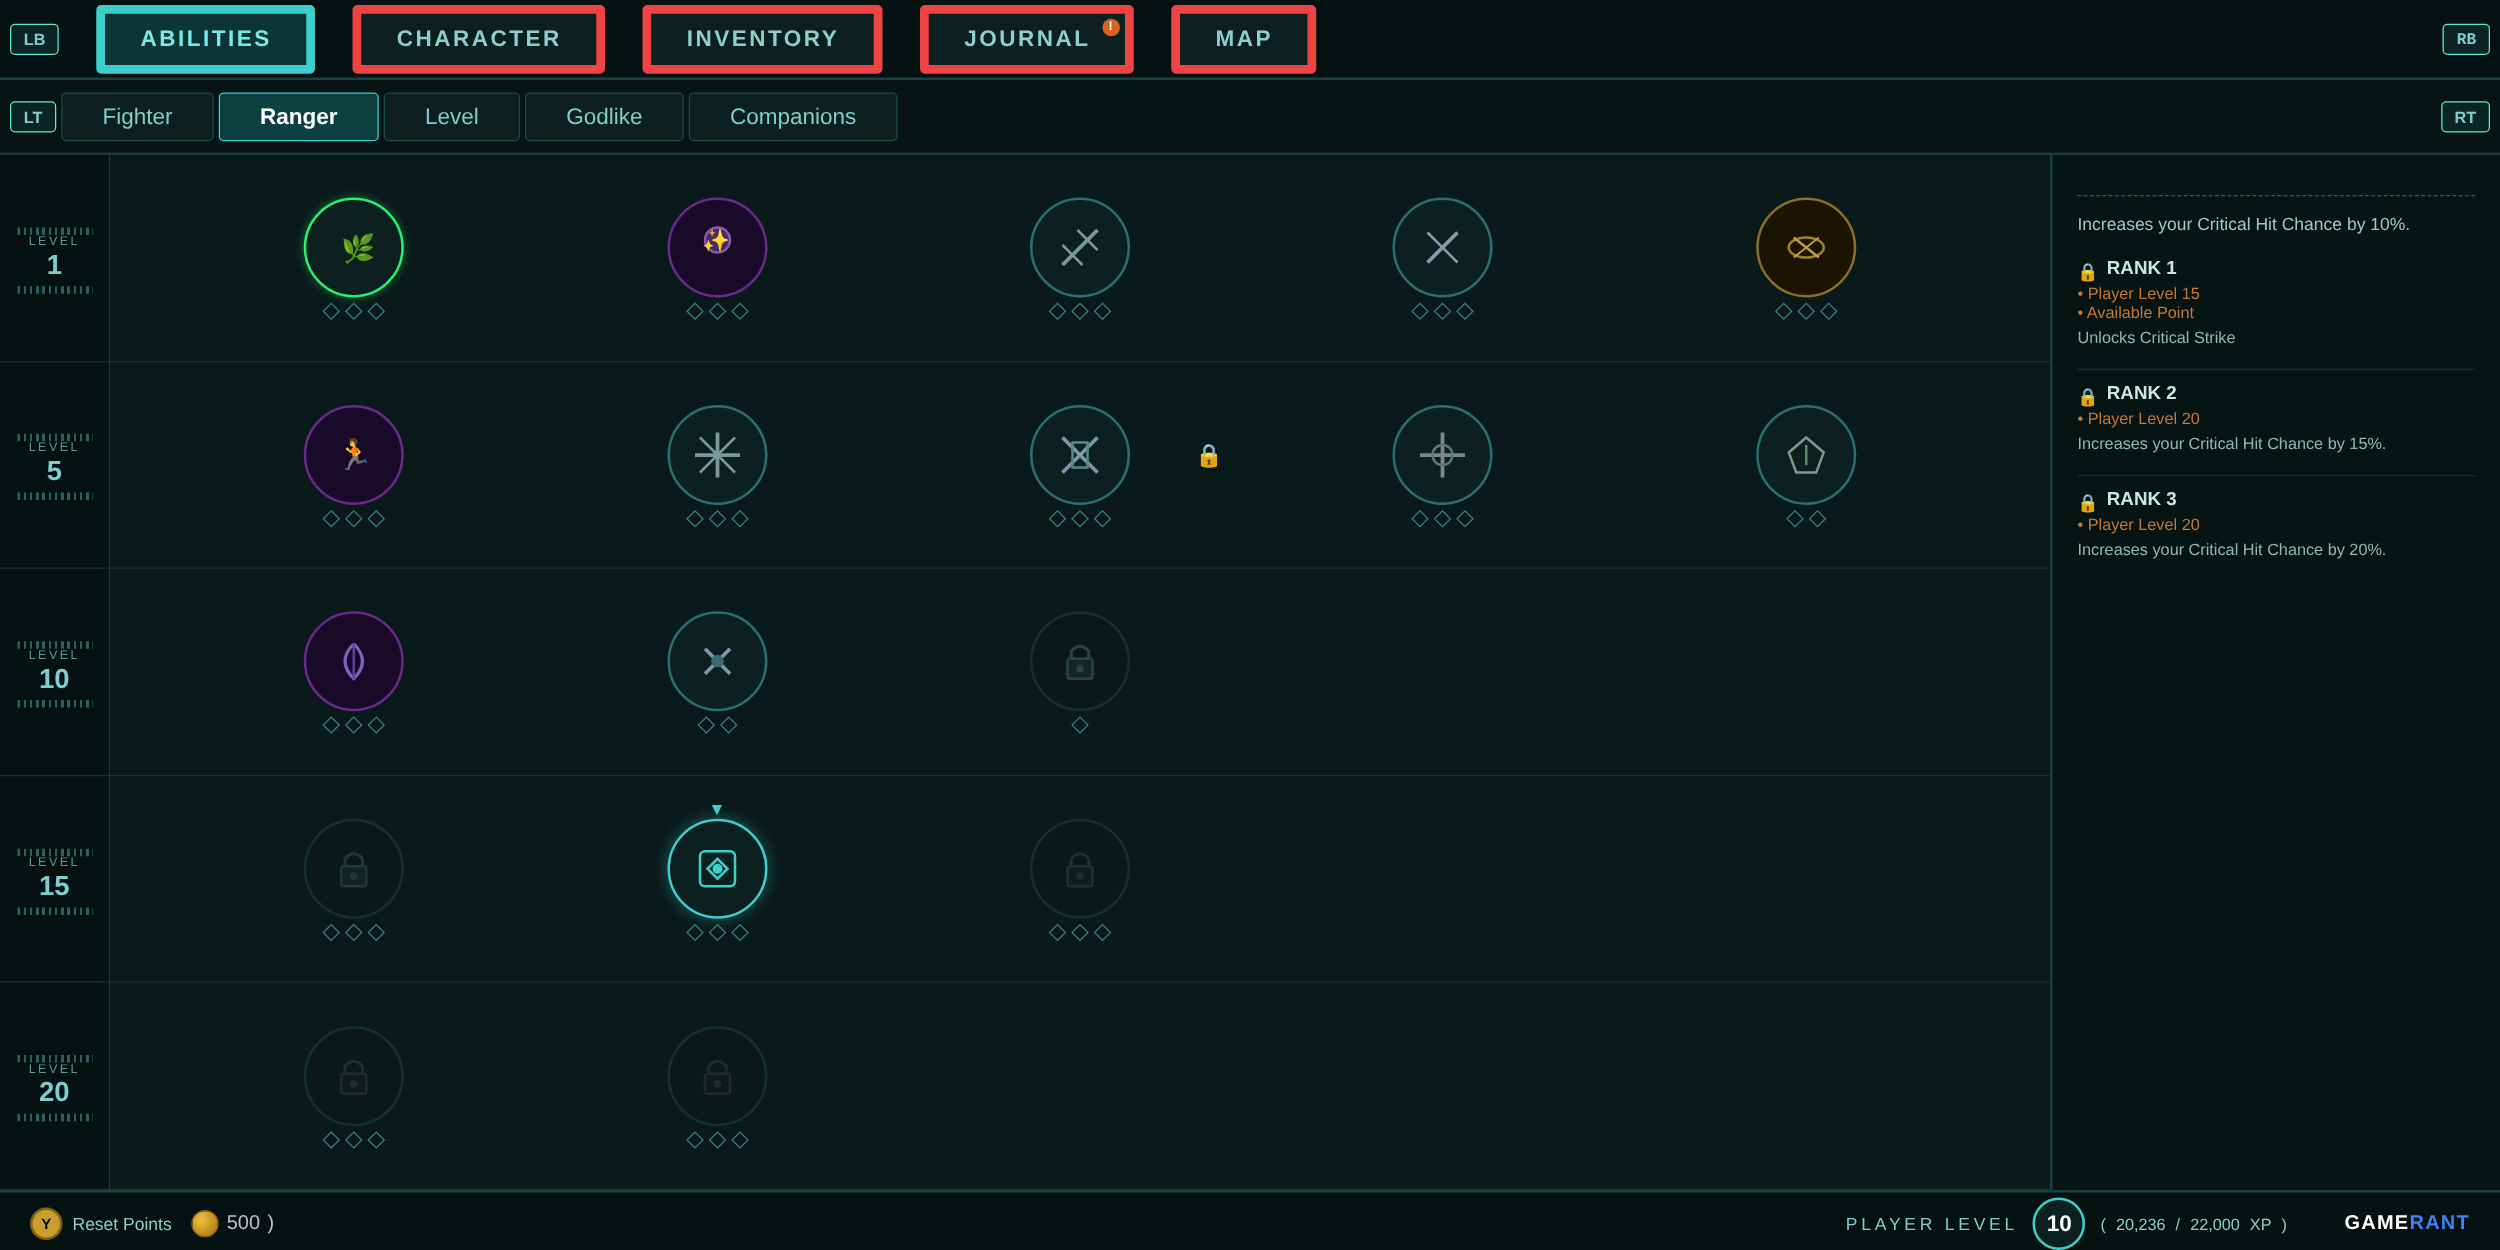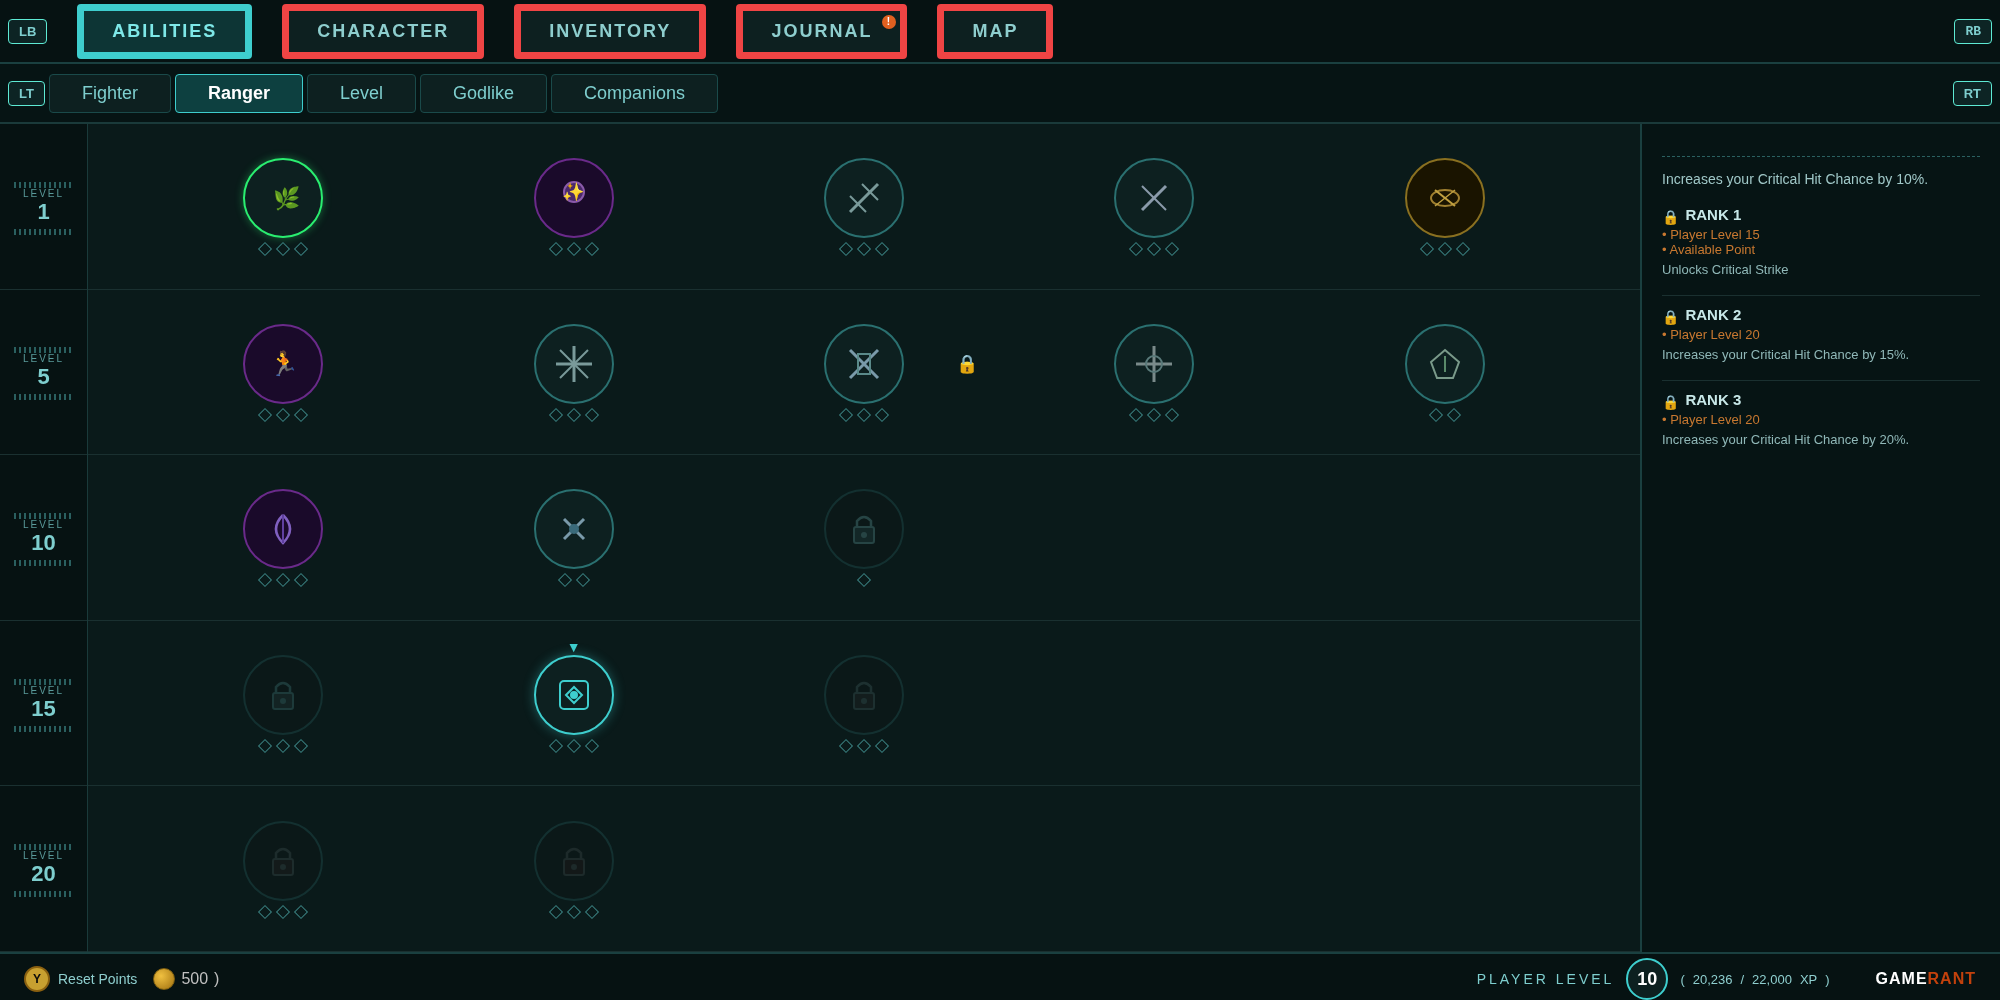--- a/index.html
+++ b/index.html
@@ -793,7 +793,7 @@
   </div>
 
   <div class="gamerant-logo" style="margin-left:30px;">
-    <span>GAME</span><span style="color:#c2410c;">RANT</span>
+    <span>GAME</span><span style="color:#3b82f6;">RANT</span>
   </div>
 </div>
 

